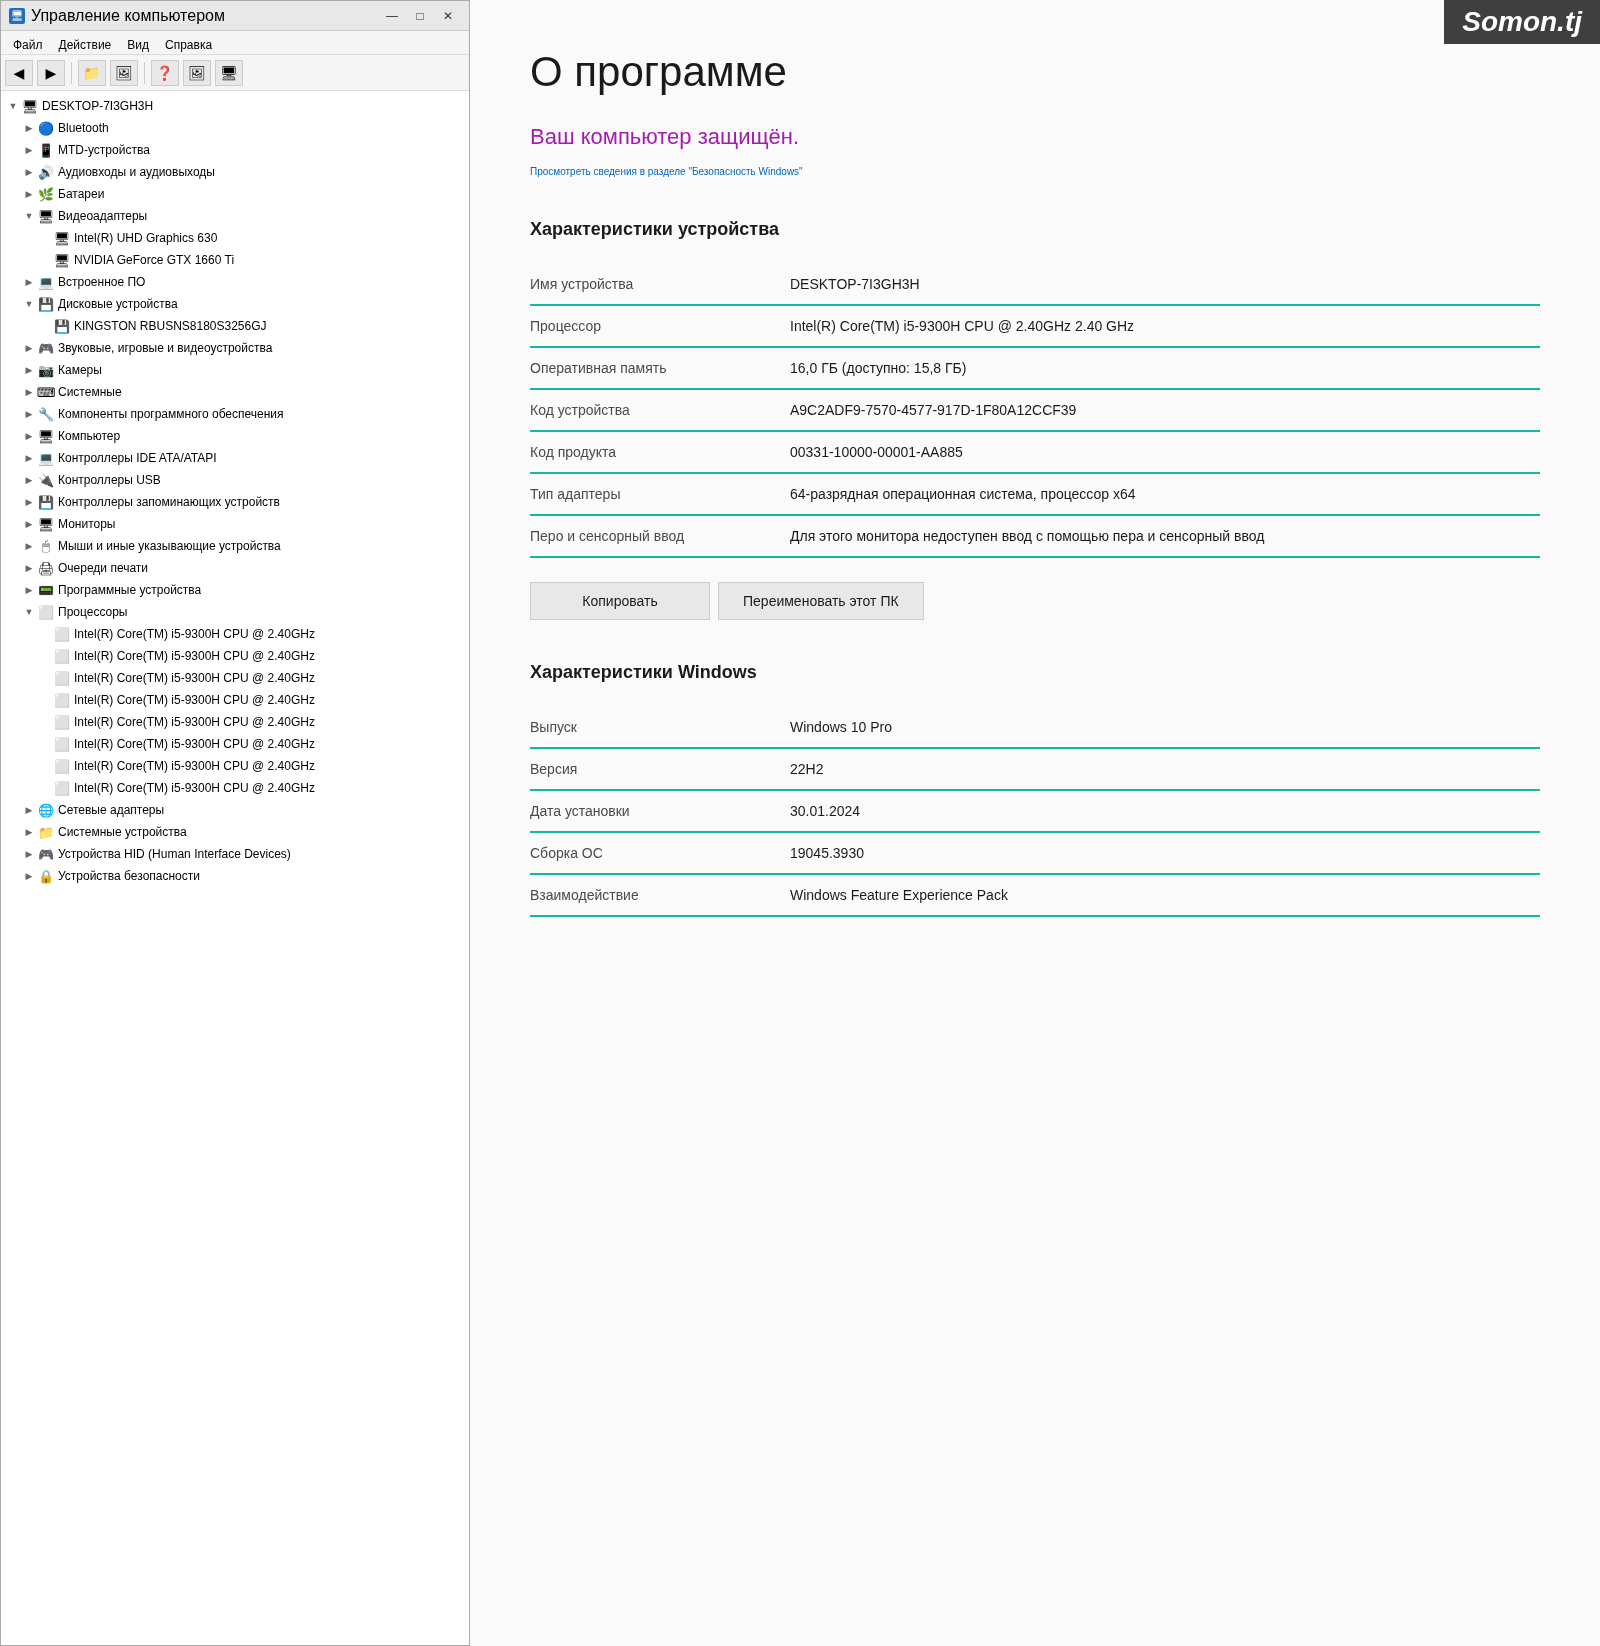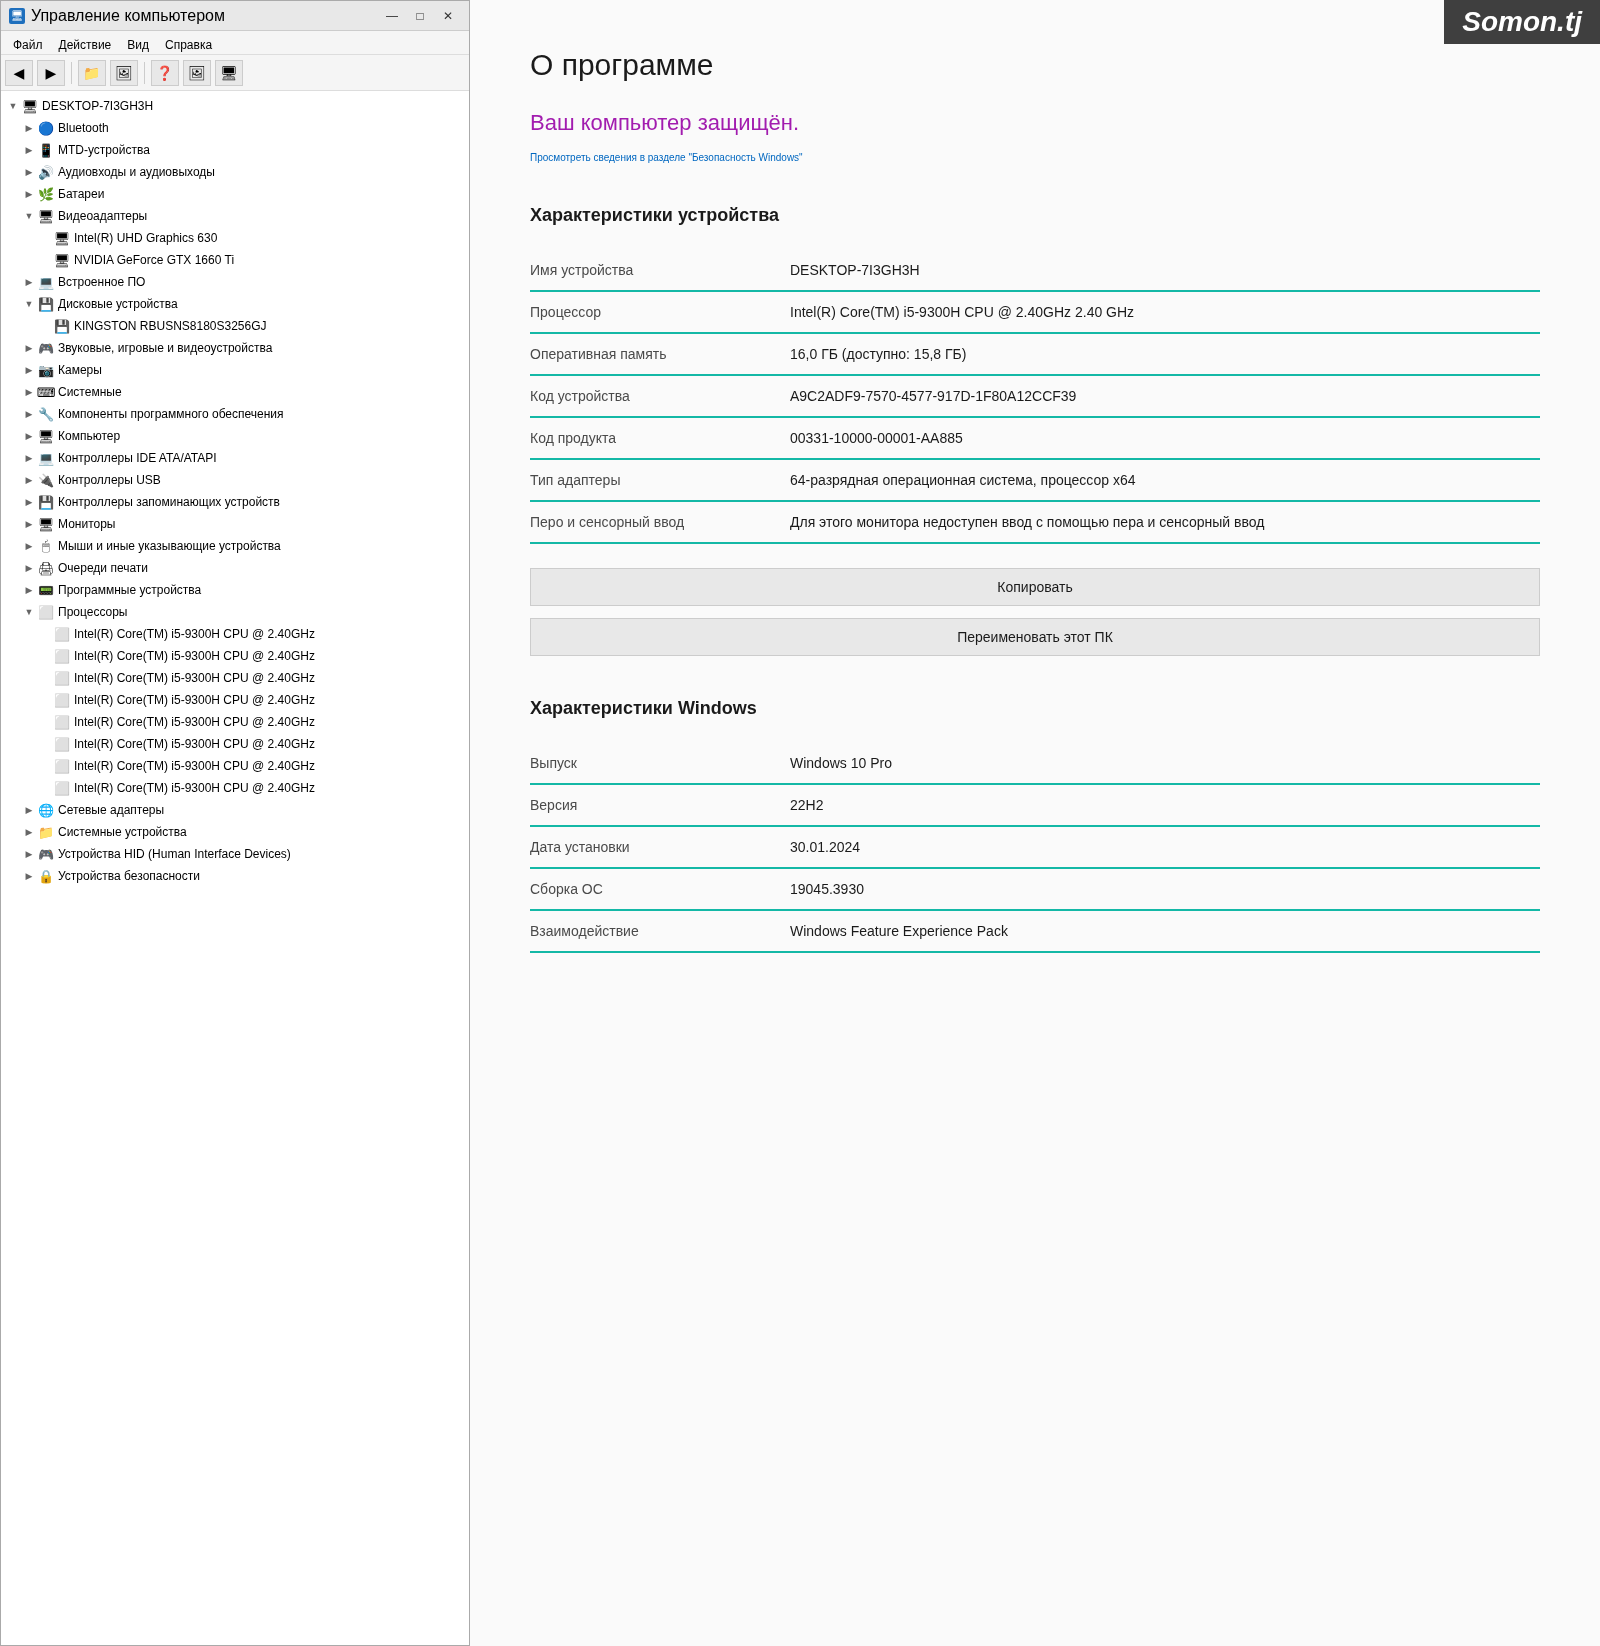--- a/index.html
+++ b/index.html
@@ -195,7 +195,7 @@
     }
 
     .about-title {
-      font-size: 30px;
+      font-size: 42px;
       font-weight: 300;
       color: #1a1a1a;
       margin-bottom: 28px;

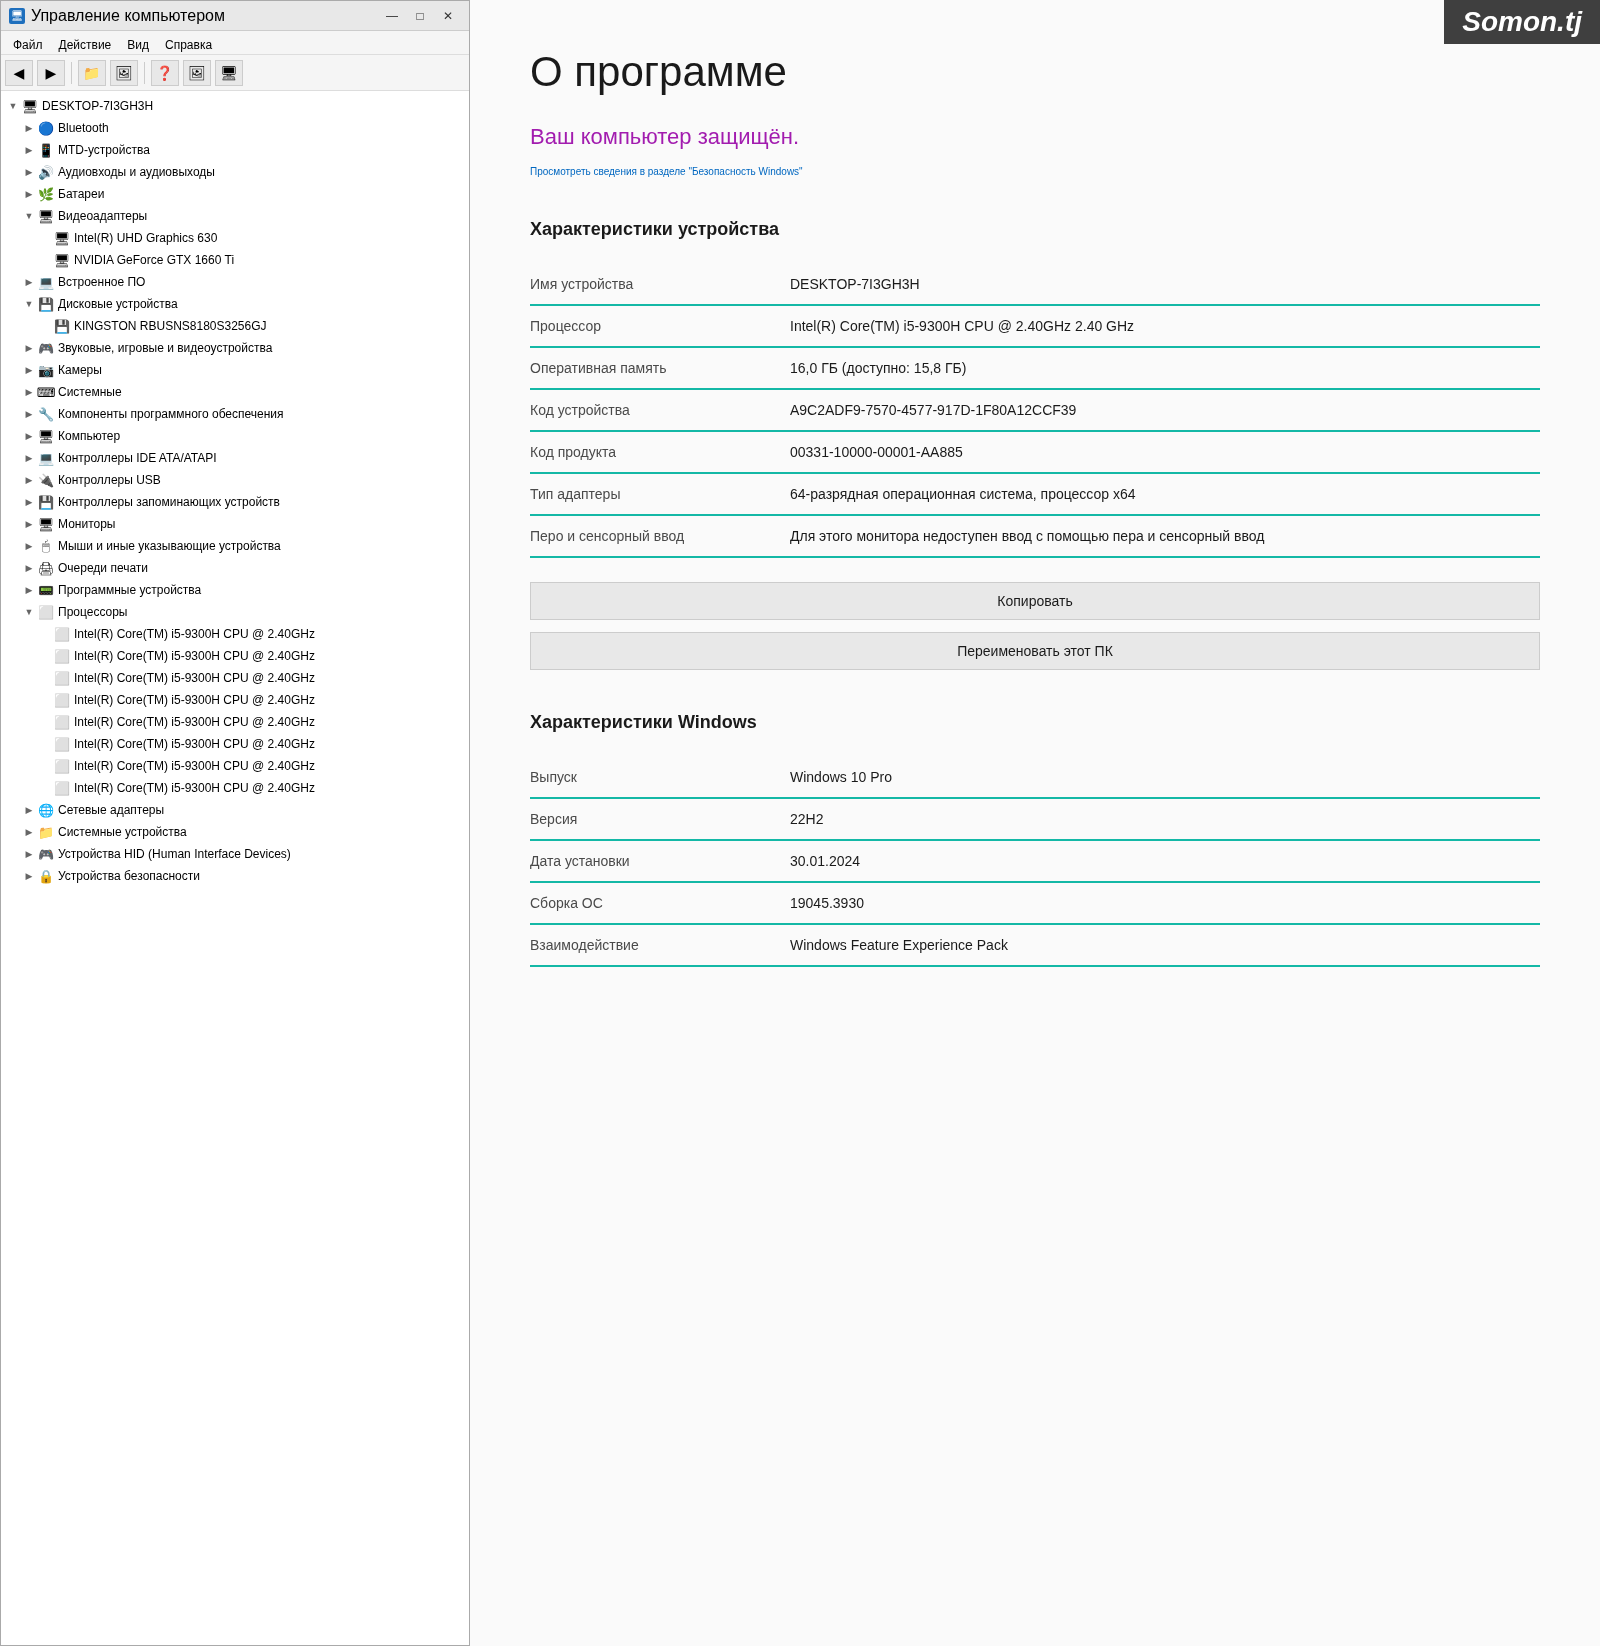--- a/index.html
+++ b/index.html
@@ -269,8 +269,8 @@
     .buttons-section {
       margin: 20px 0 30px 0;
       display: flex;
-      flex-direction: column;
-      gap: 0;
+      flex-direction: row;
+      gap: 8px;
     }
   </style>
 </head>

